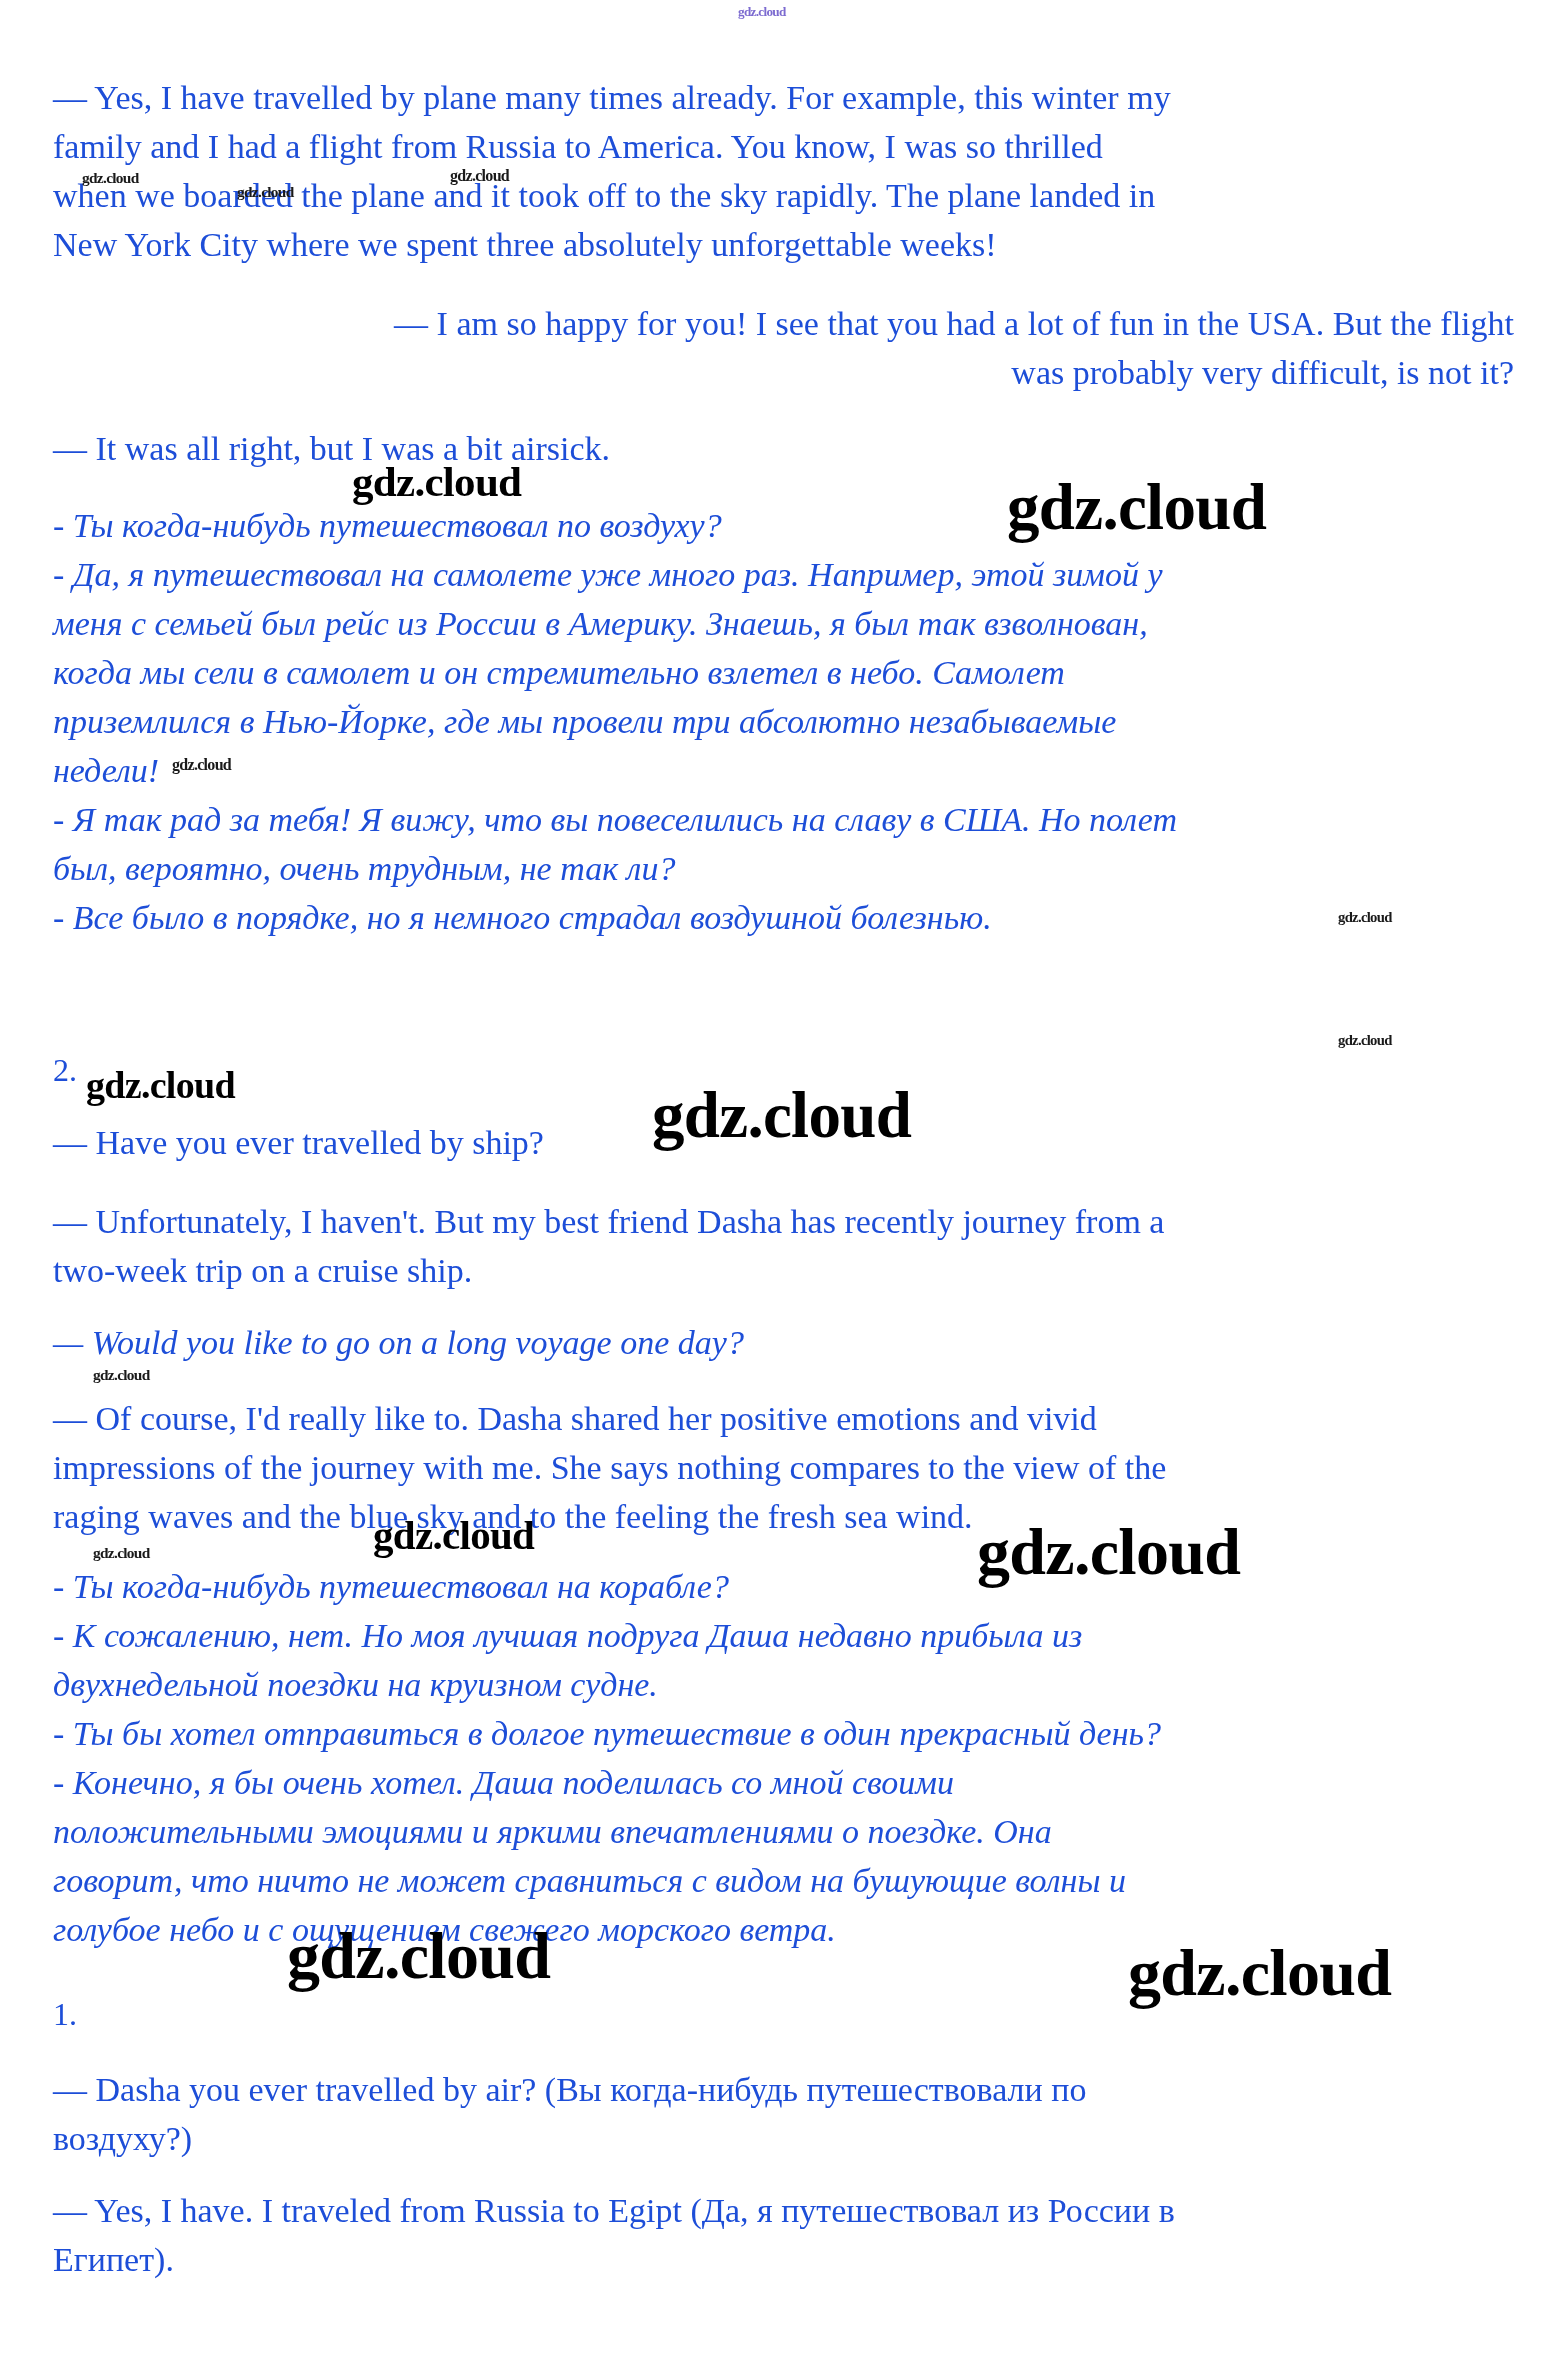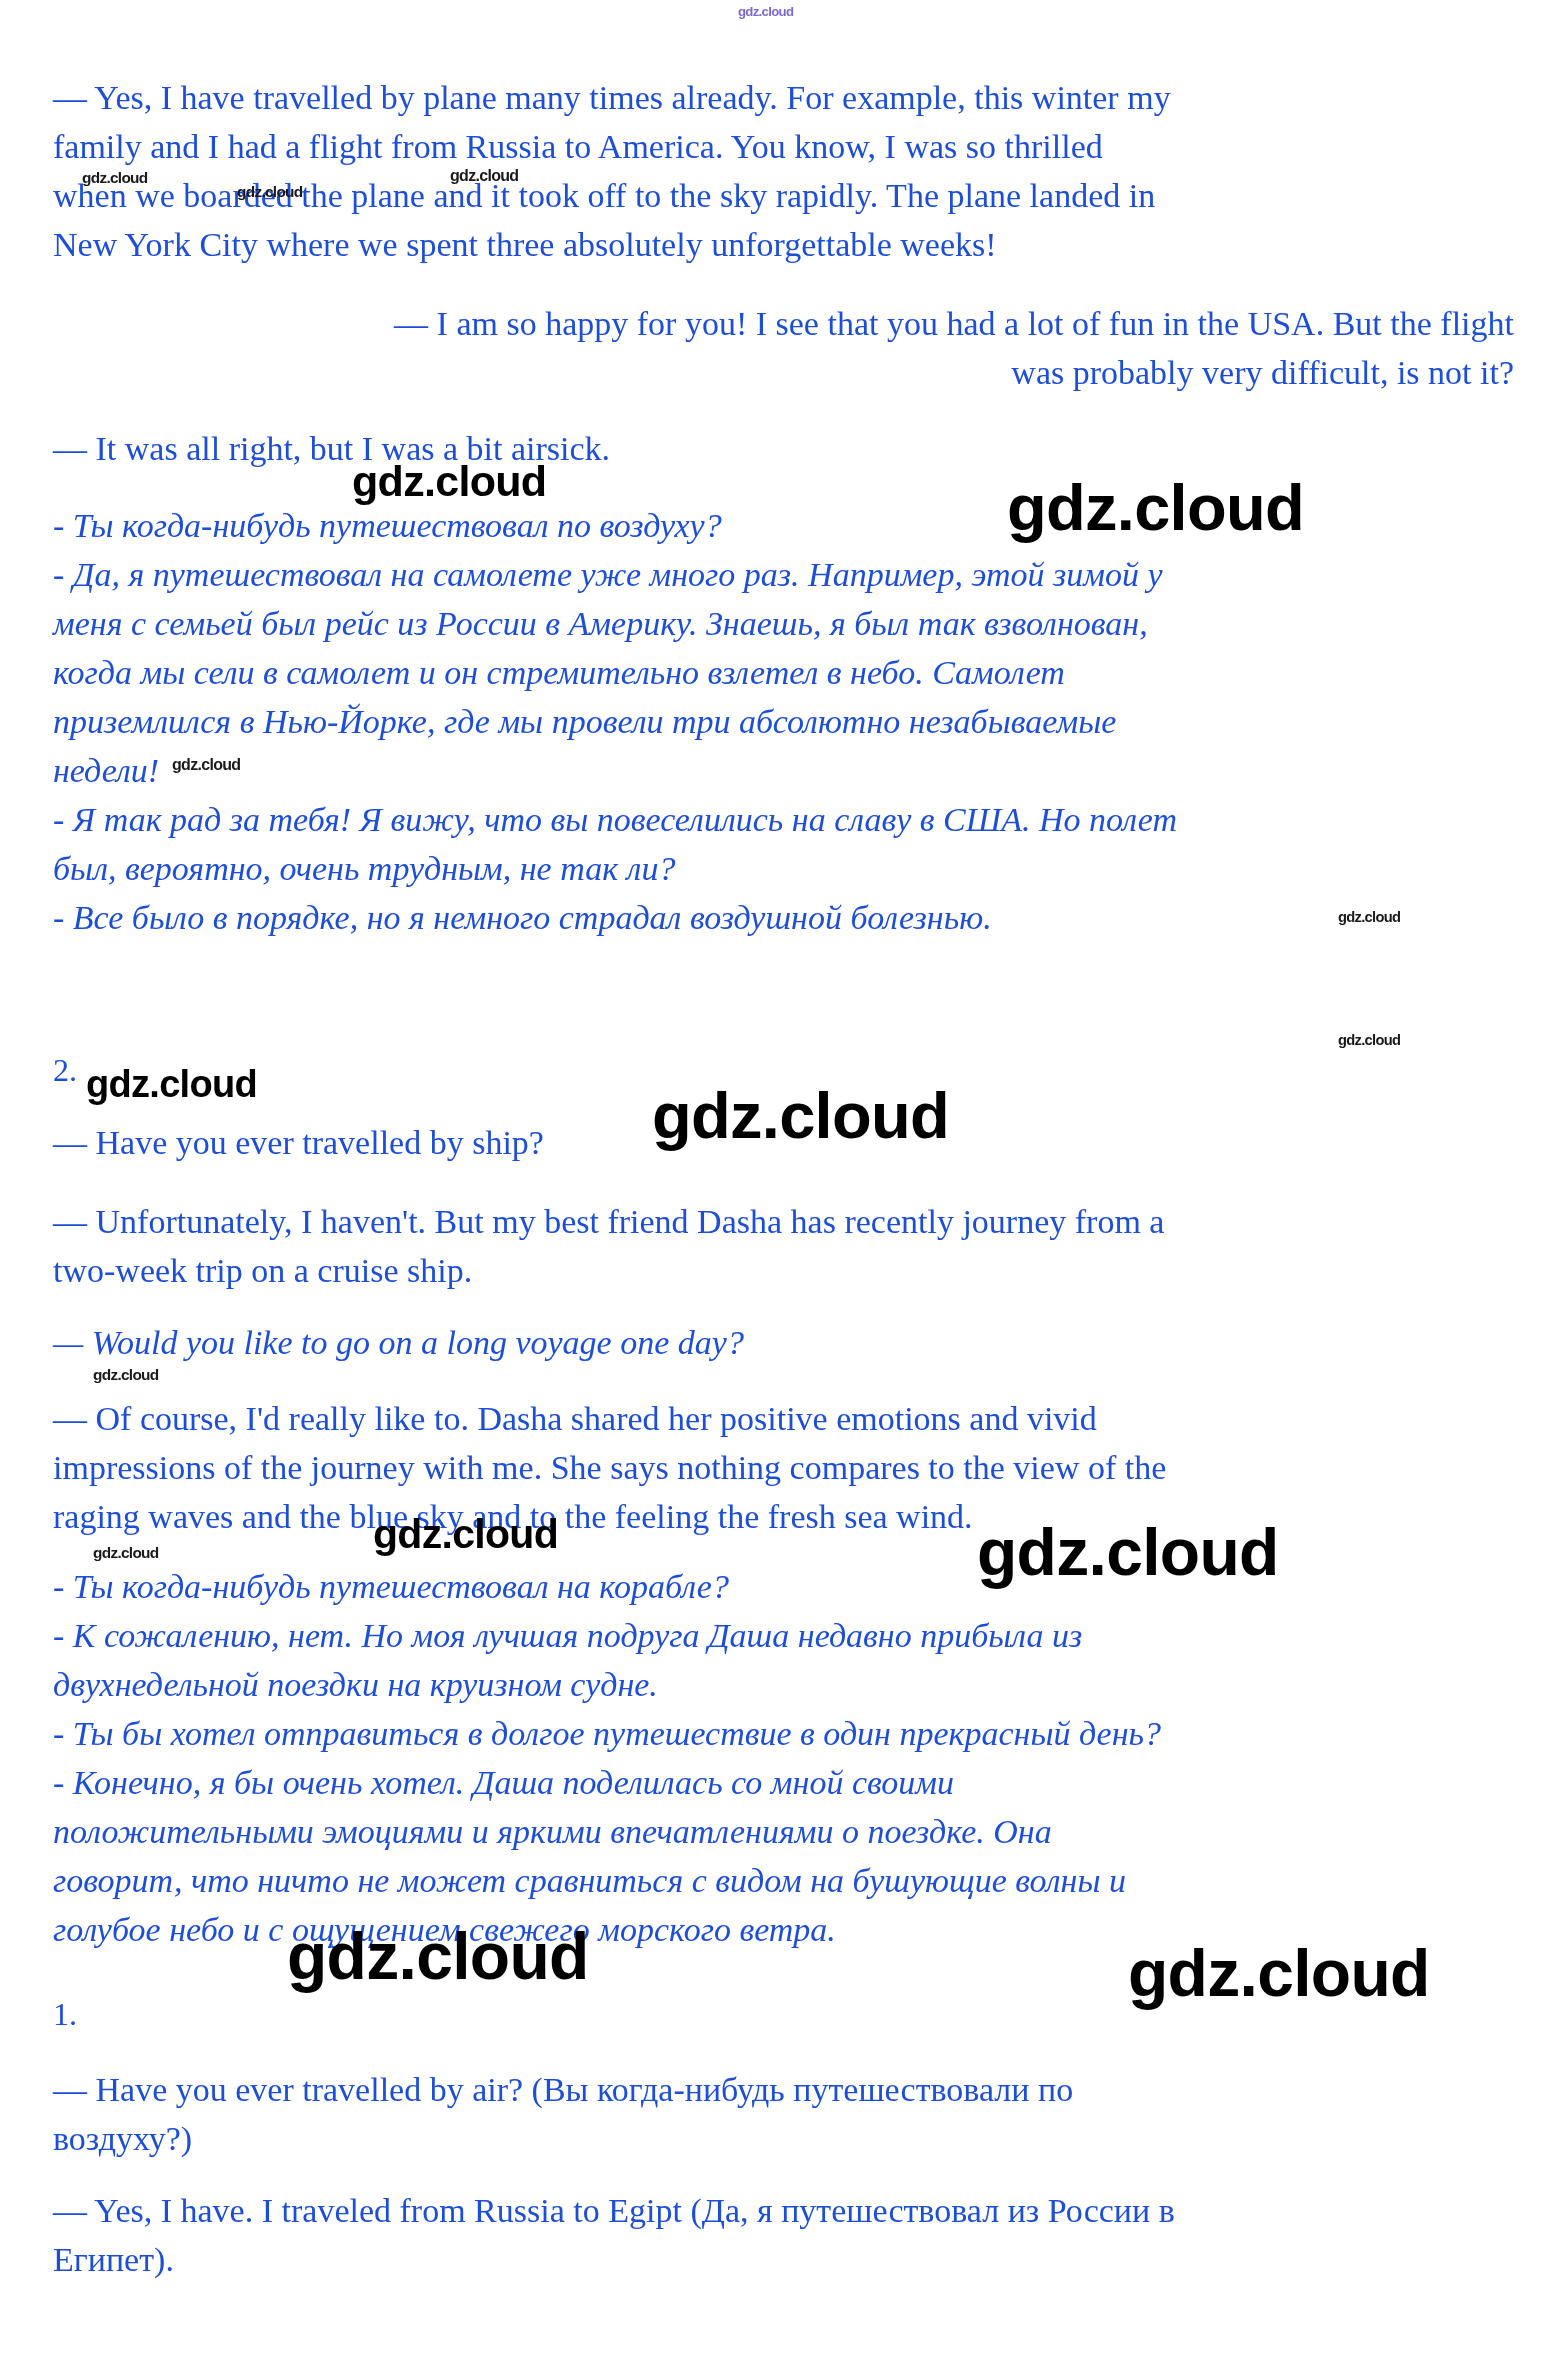--- a/index.html
+++ b/index.html
@@ -62,7 +62,7 @@
   }
   .wm {
     position: absolute;
-    font-family: Liberation Sans, sans-serif;
+    font-family: Liberation Serif, serif;
     font-weight: 700;
     letter-spacing: -0.7px;
     white-space: nowrap;

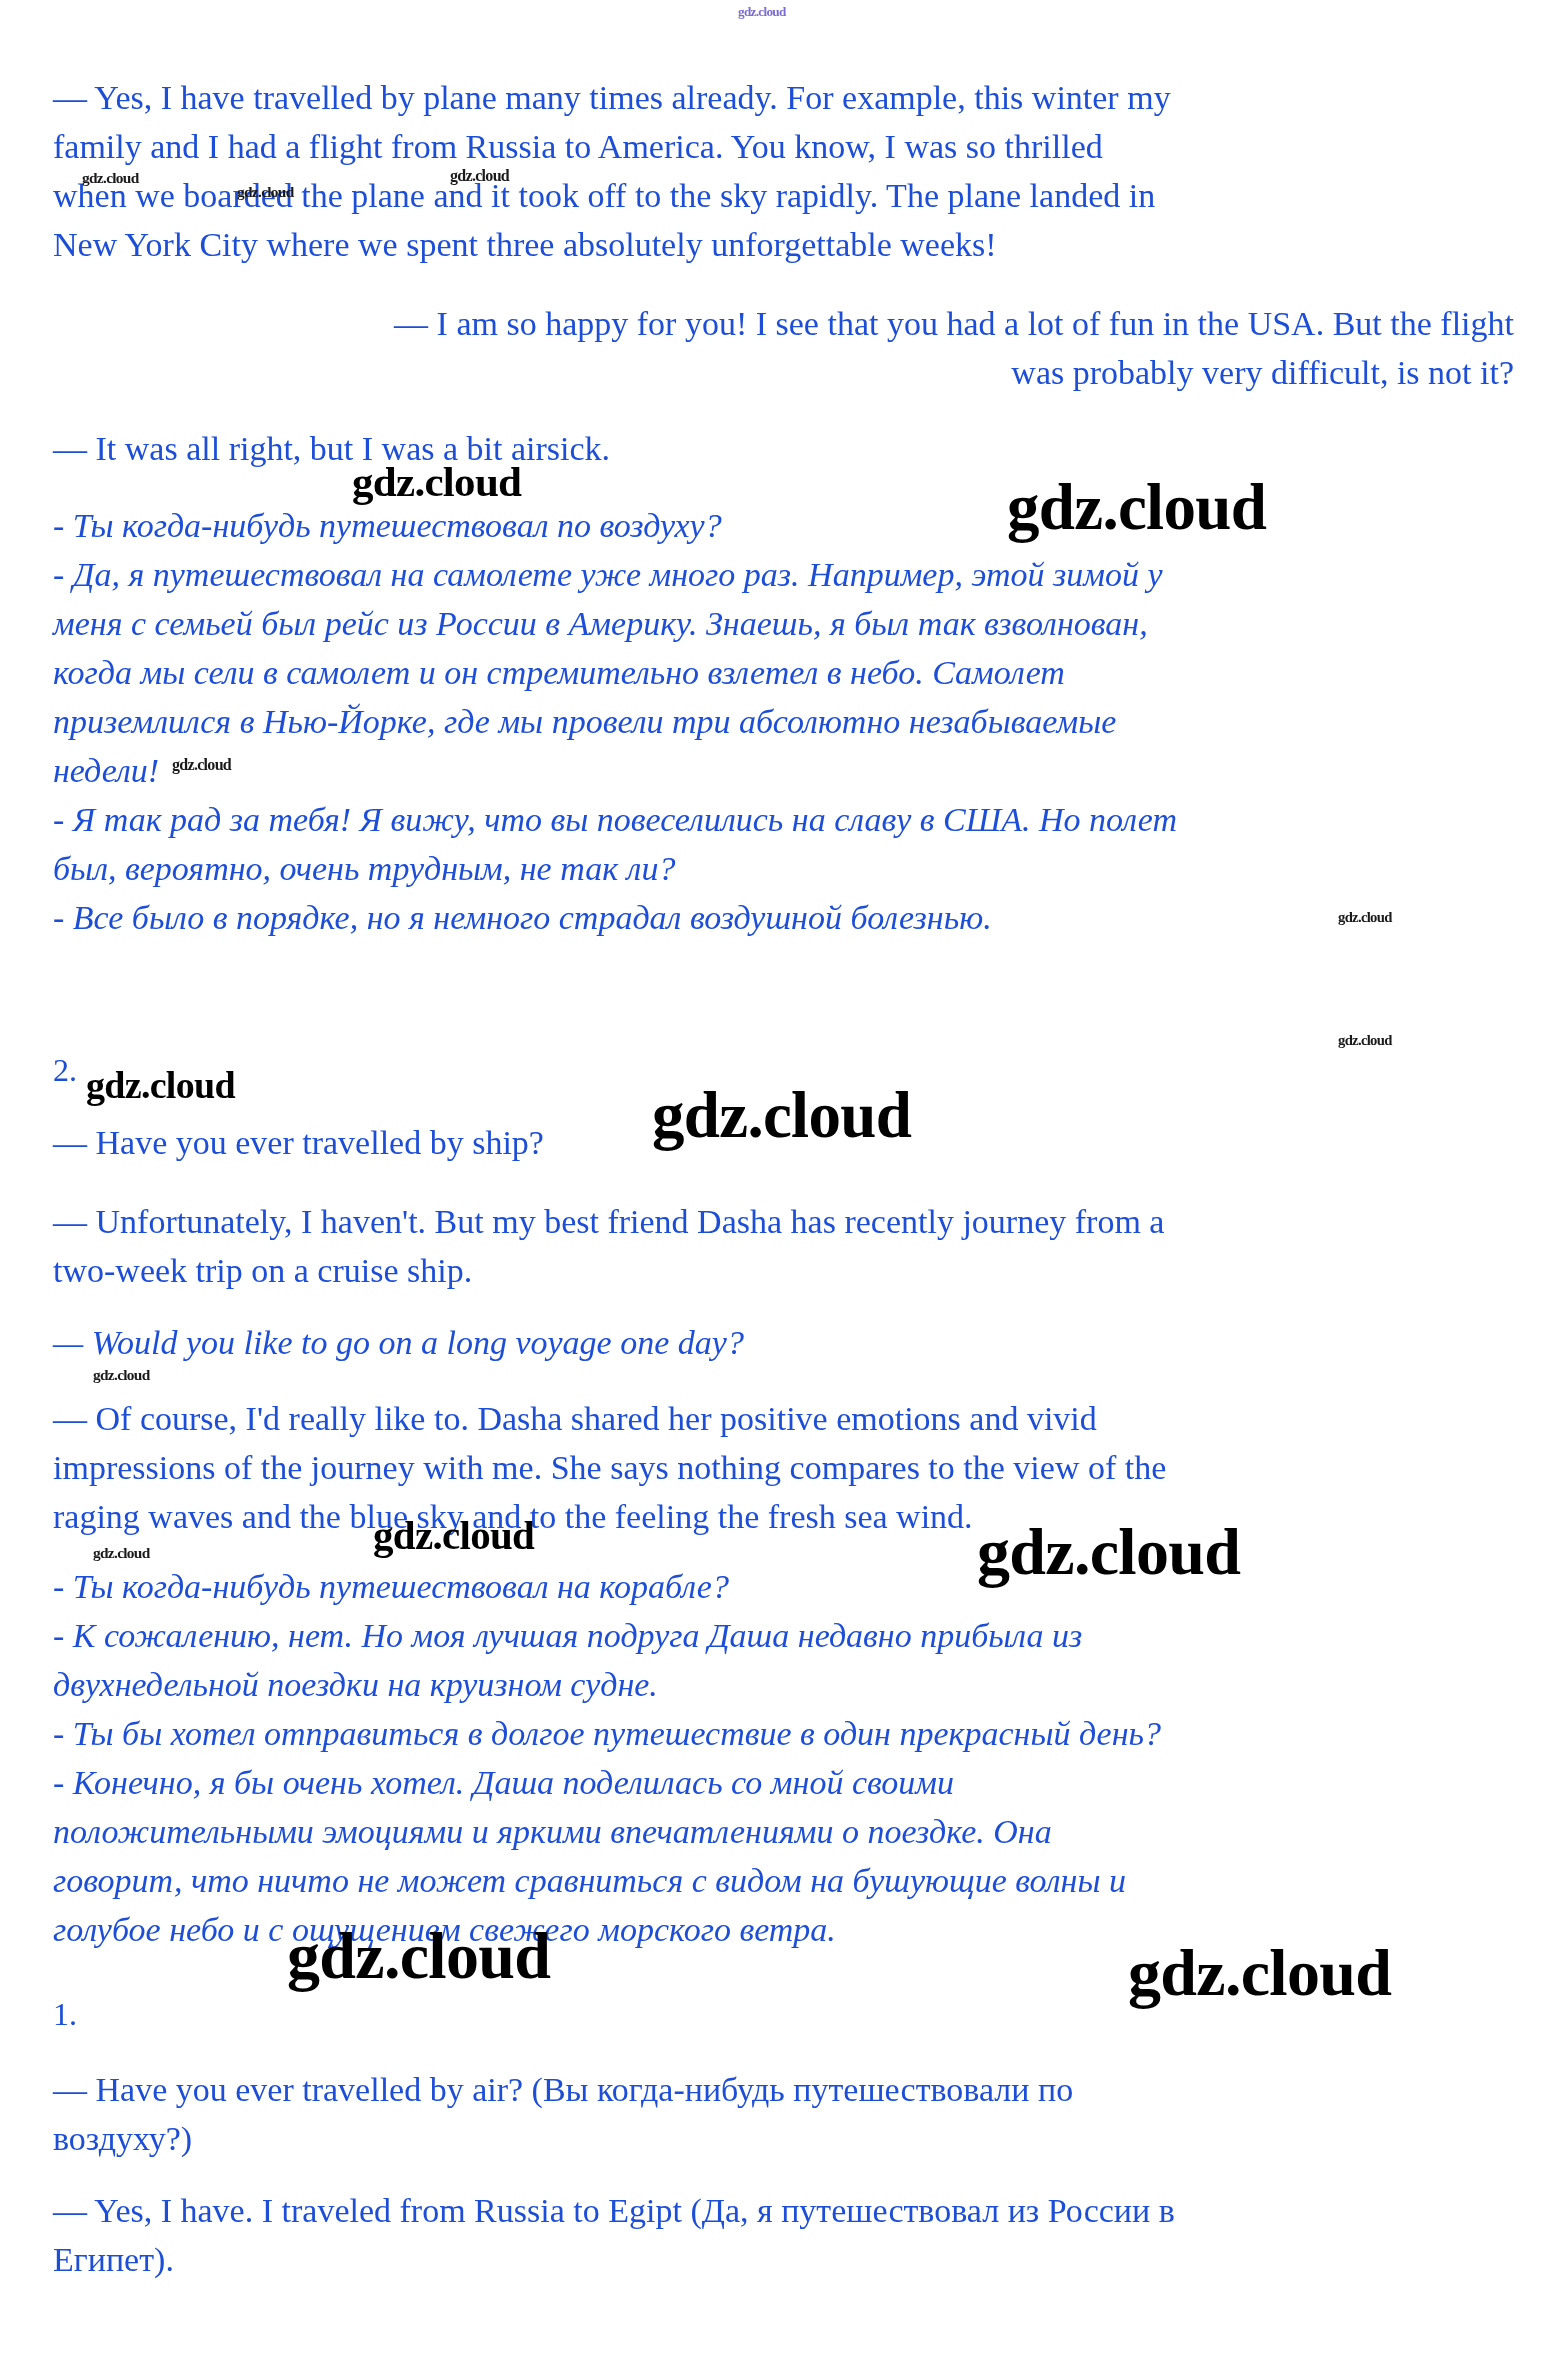--- a/index.html
+++ b/index.html
@@ -129,7 +129,7 @@
         <div class="line">1.</div>
       </div>
       <div class="block en b11">
-        <div class="line">— Have you ever travelled by air? (Вы когда-нибудь путешествовали по</div>
+        <div class="line">— Dasha you ever travelled by air? (Вы когда-нибудь путешествовали по</div>
         <div class="line">воздуху?)</div>
       </div>
       <div class="block en b12">

